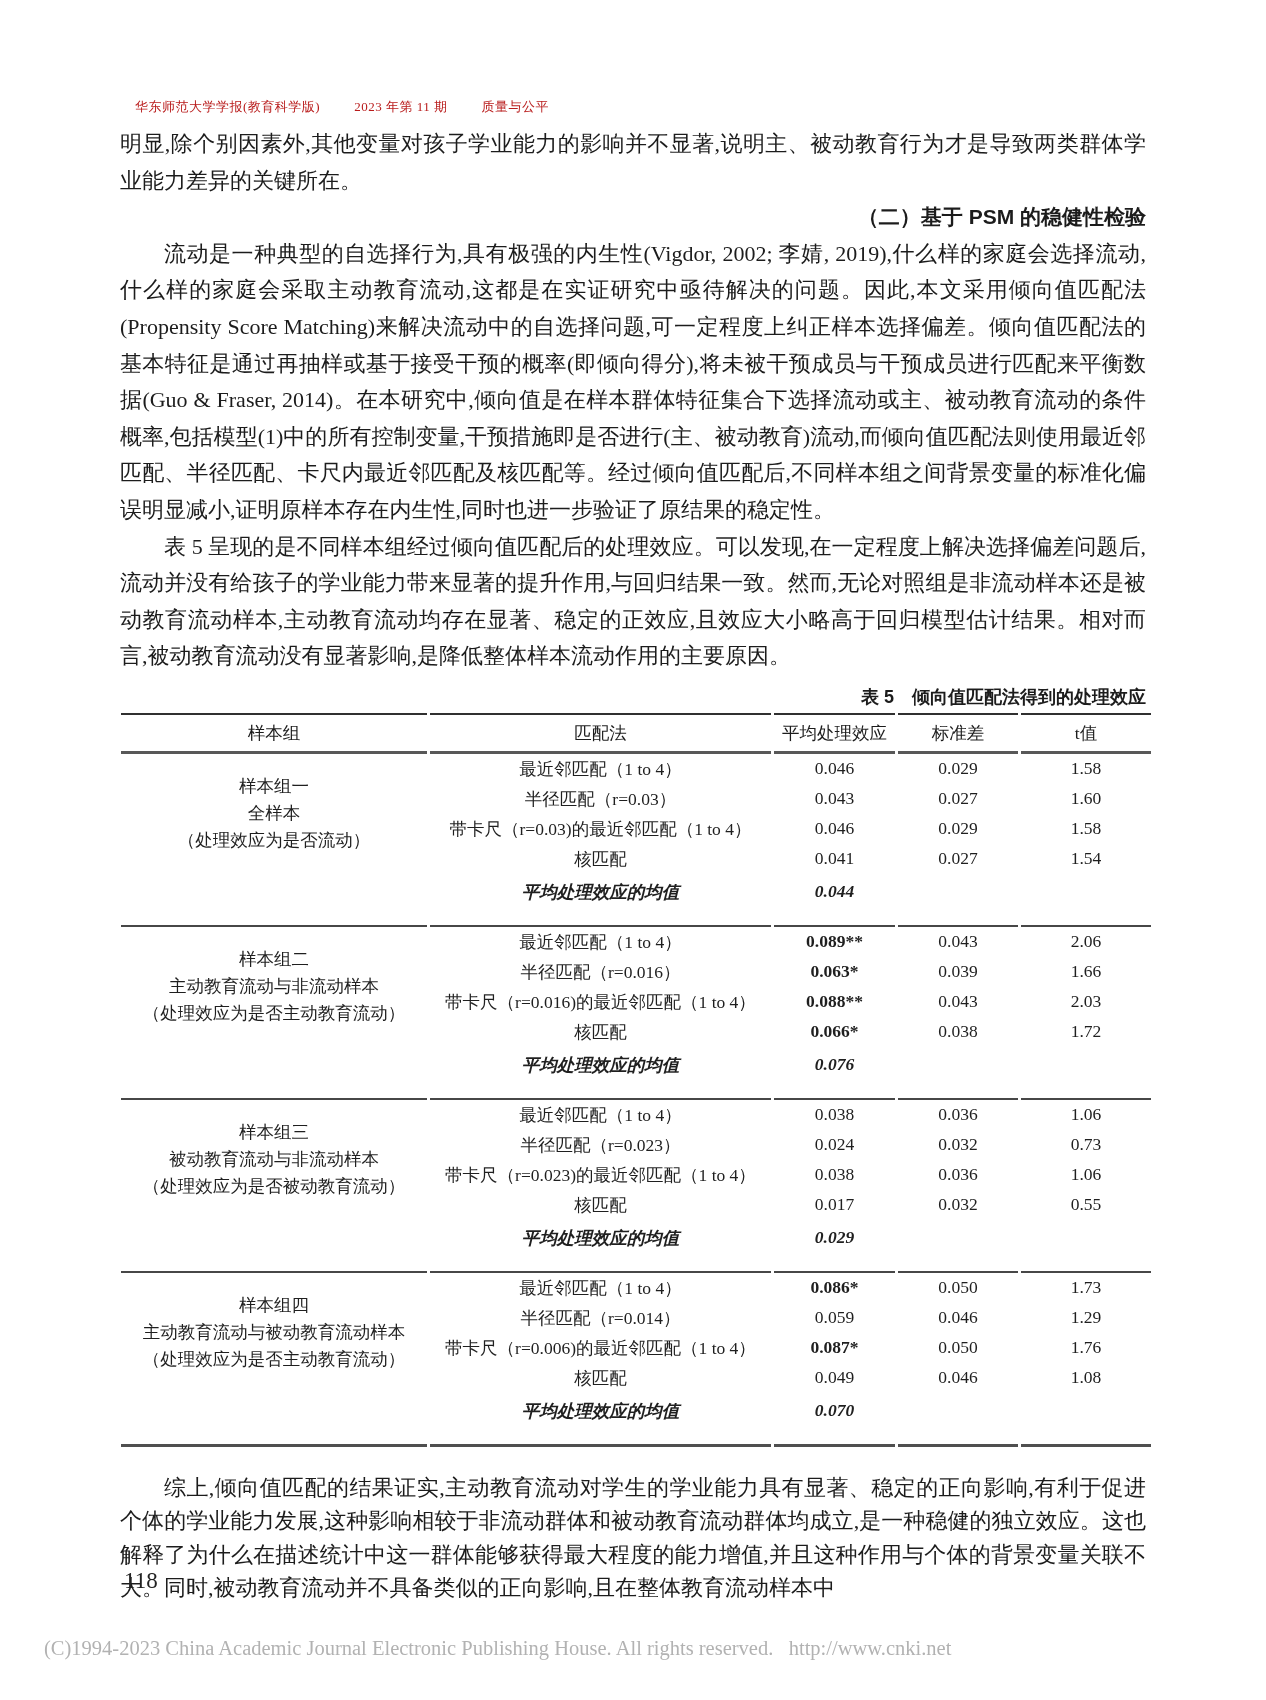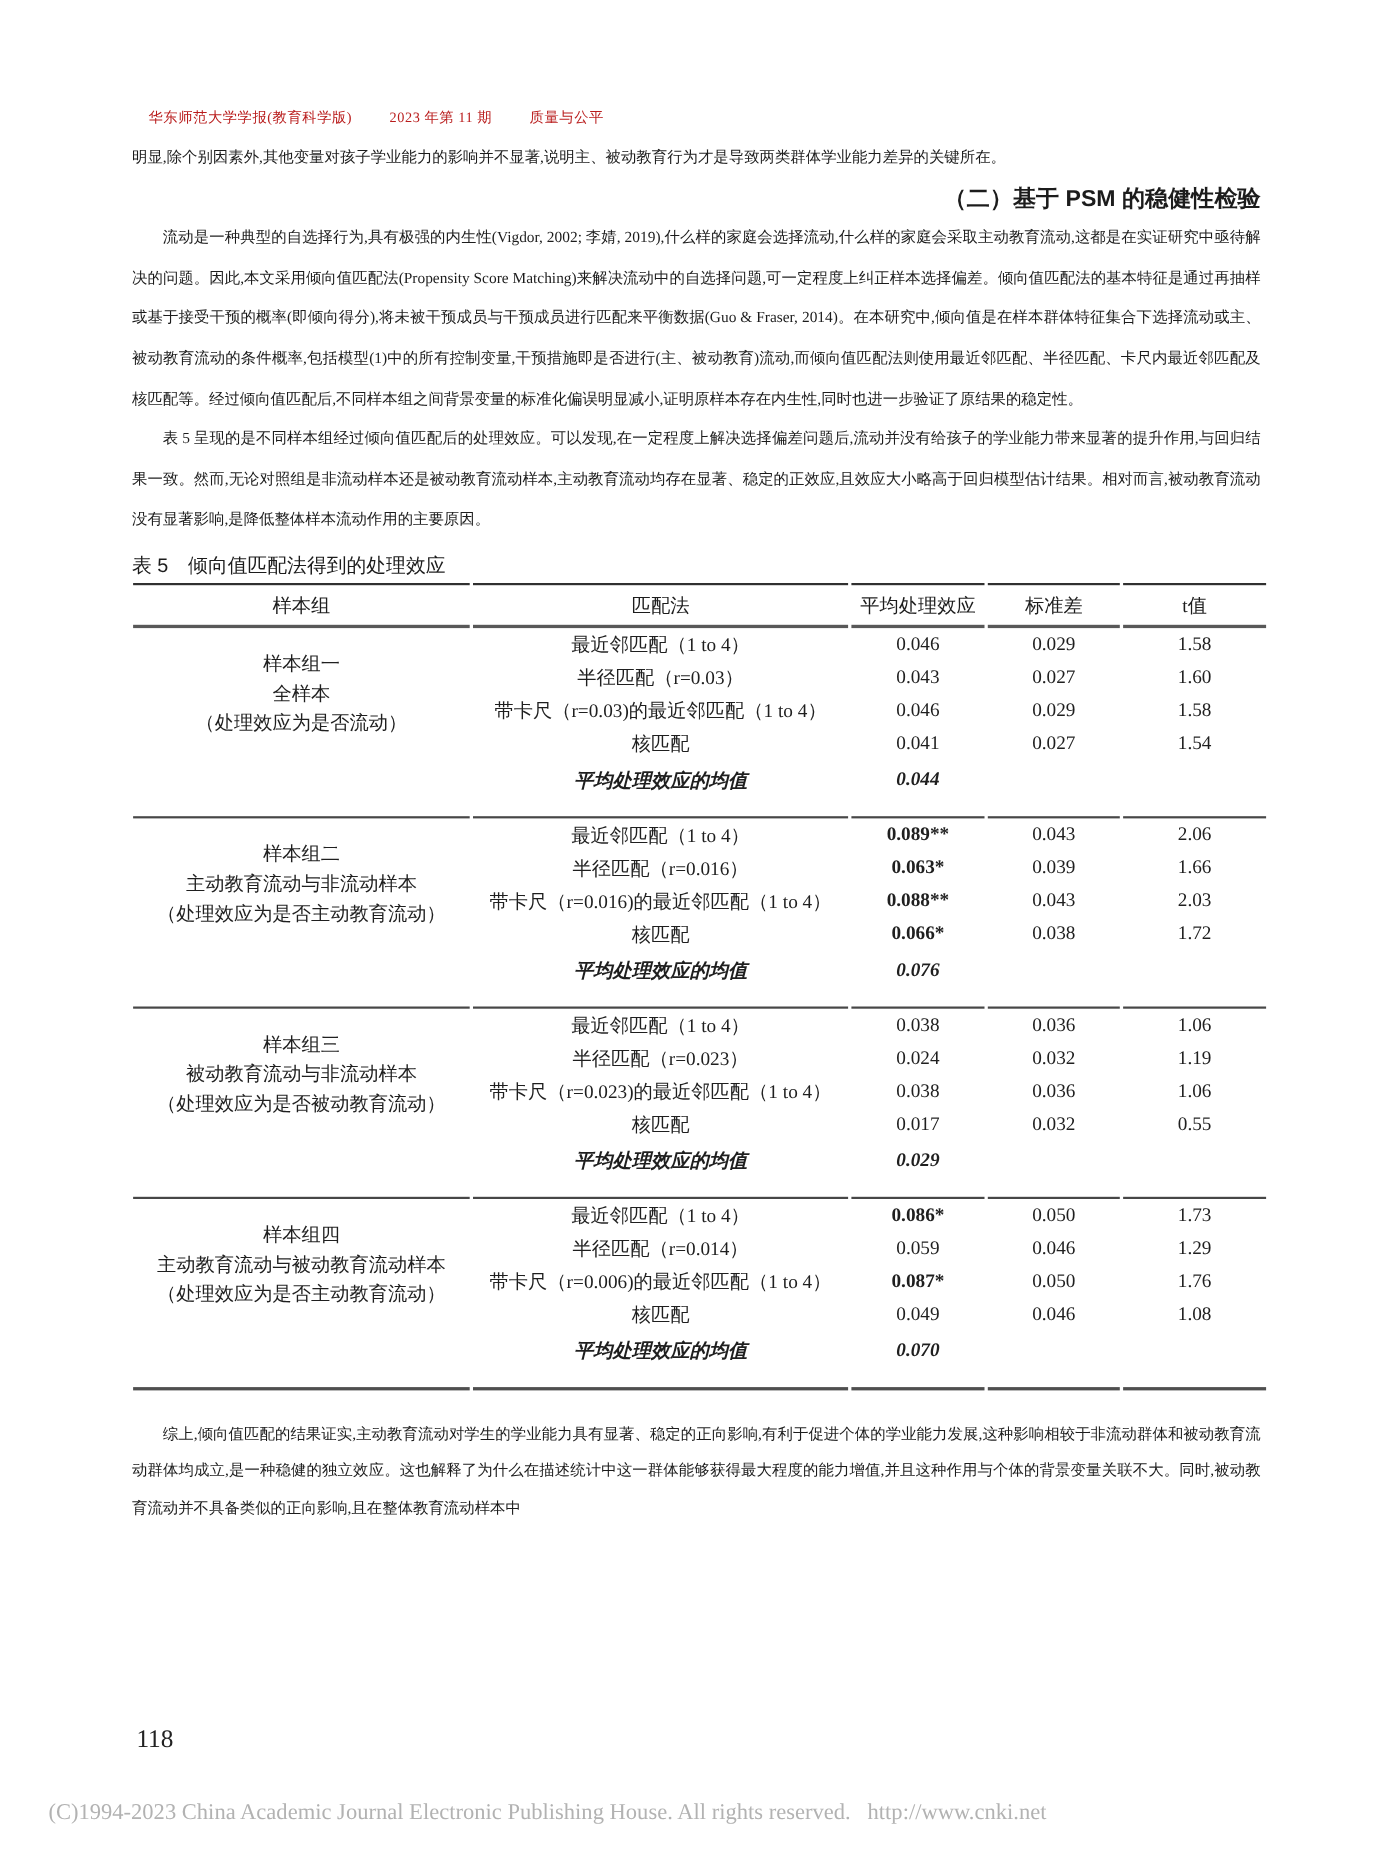--- a/index.html
+++ b/index.html
@@ -29,7 +29,7 @@
     width: 1026px;
   }
   .para {
-    font-size: 14px;
+    font-size: 22px;
     line-height: 36.6px;
     text-align: justify;
     margin: 0;

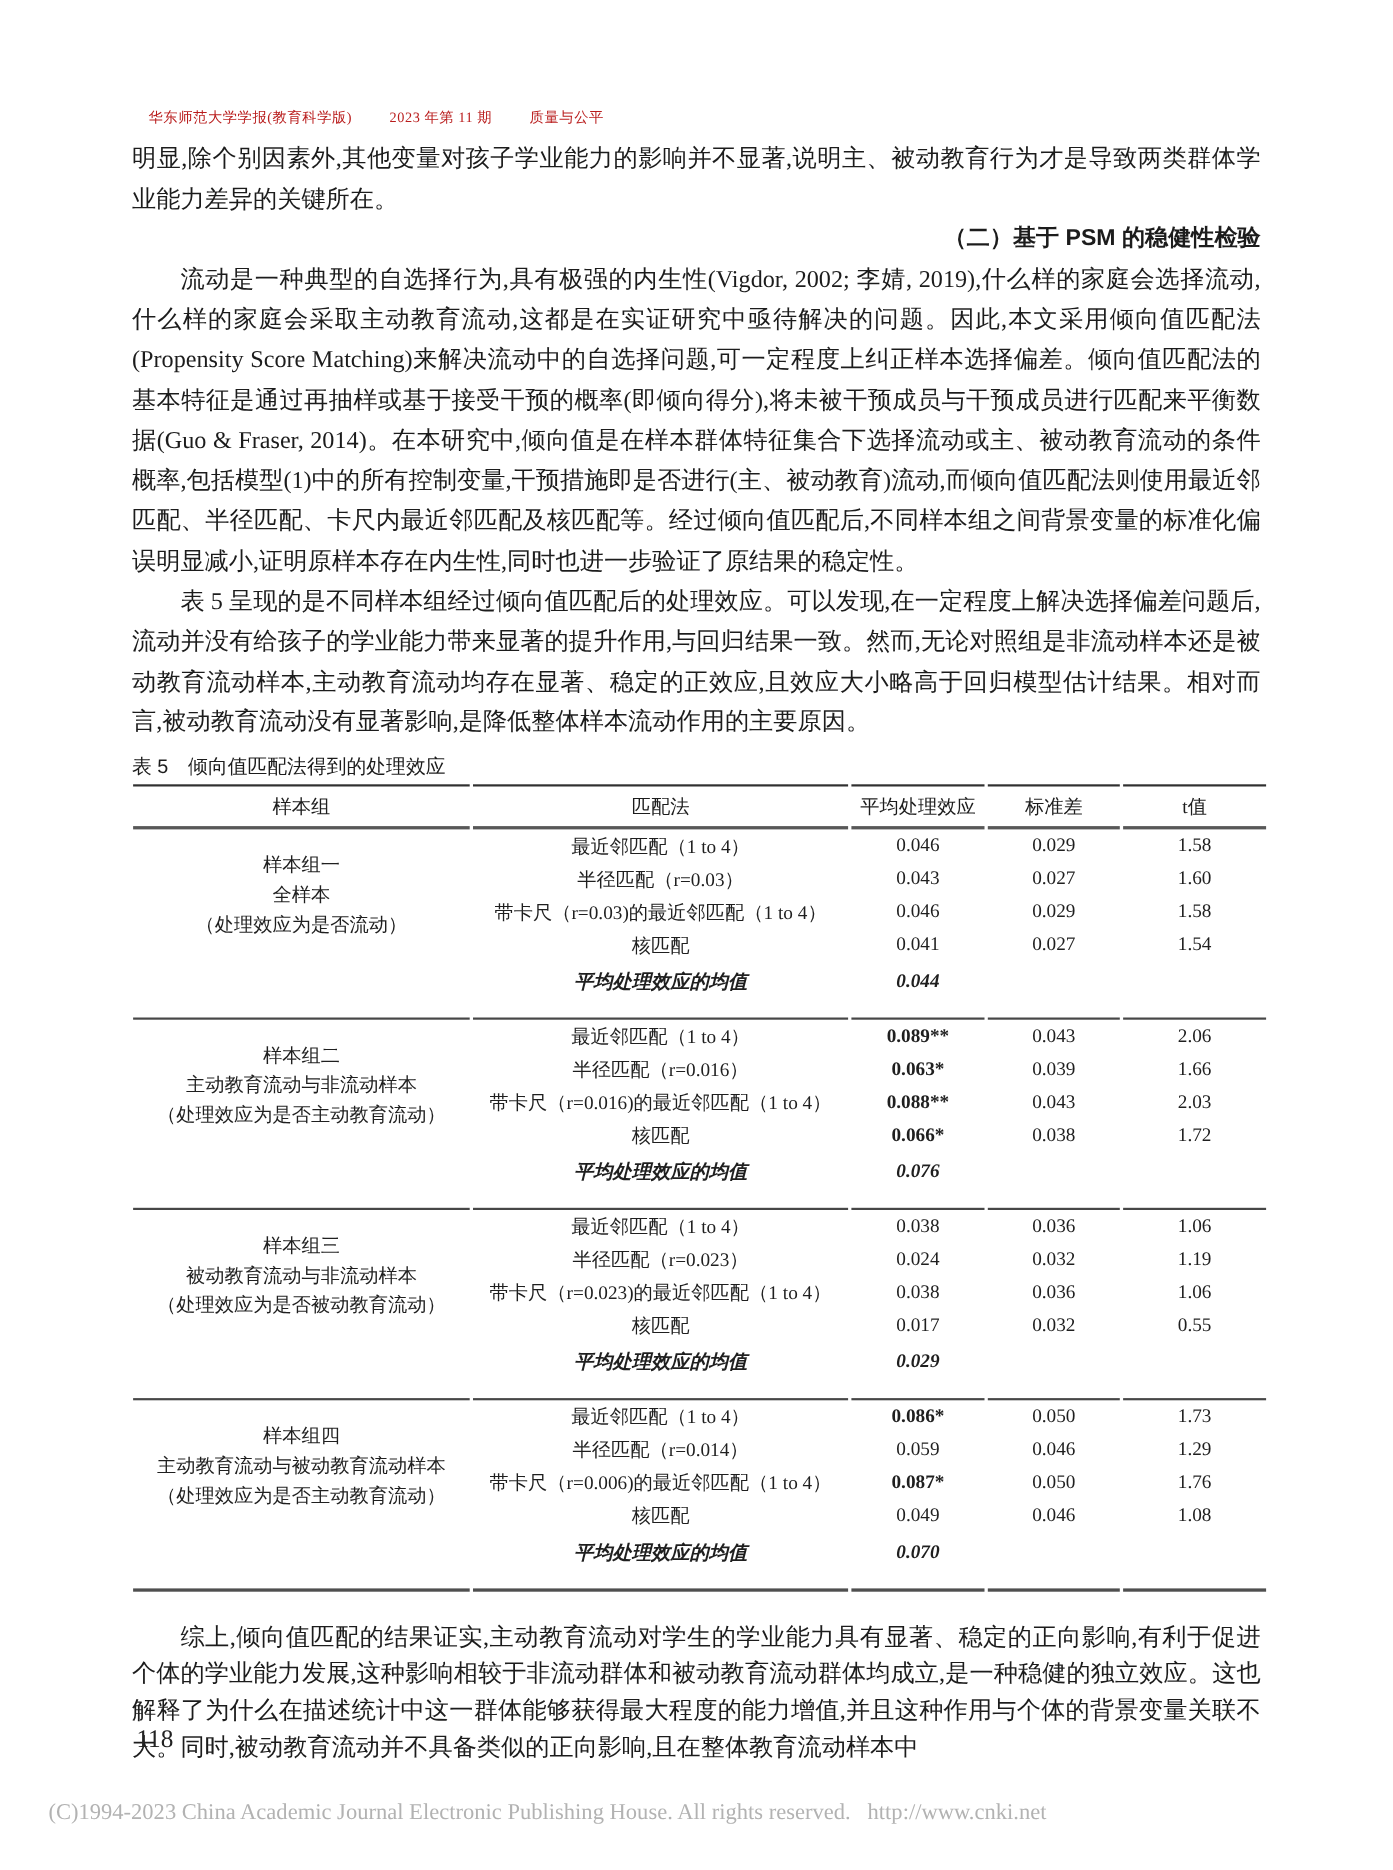--- a/index.html
+++ b/index.html
@@ -46,8 +46,8 @@
   }
   .table-block { margin-top: 10px; }
   .table-title {
-    text-align: left;
-    font-weight: 400;
+    text-align: right;
+    font-weight: 700;
     font-size: 18px;
     line-height: 24px;
     margin-bottom: 4px;

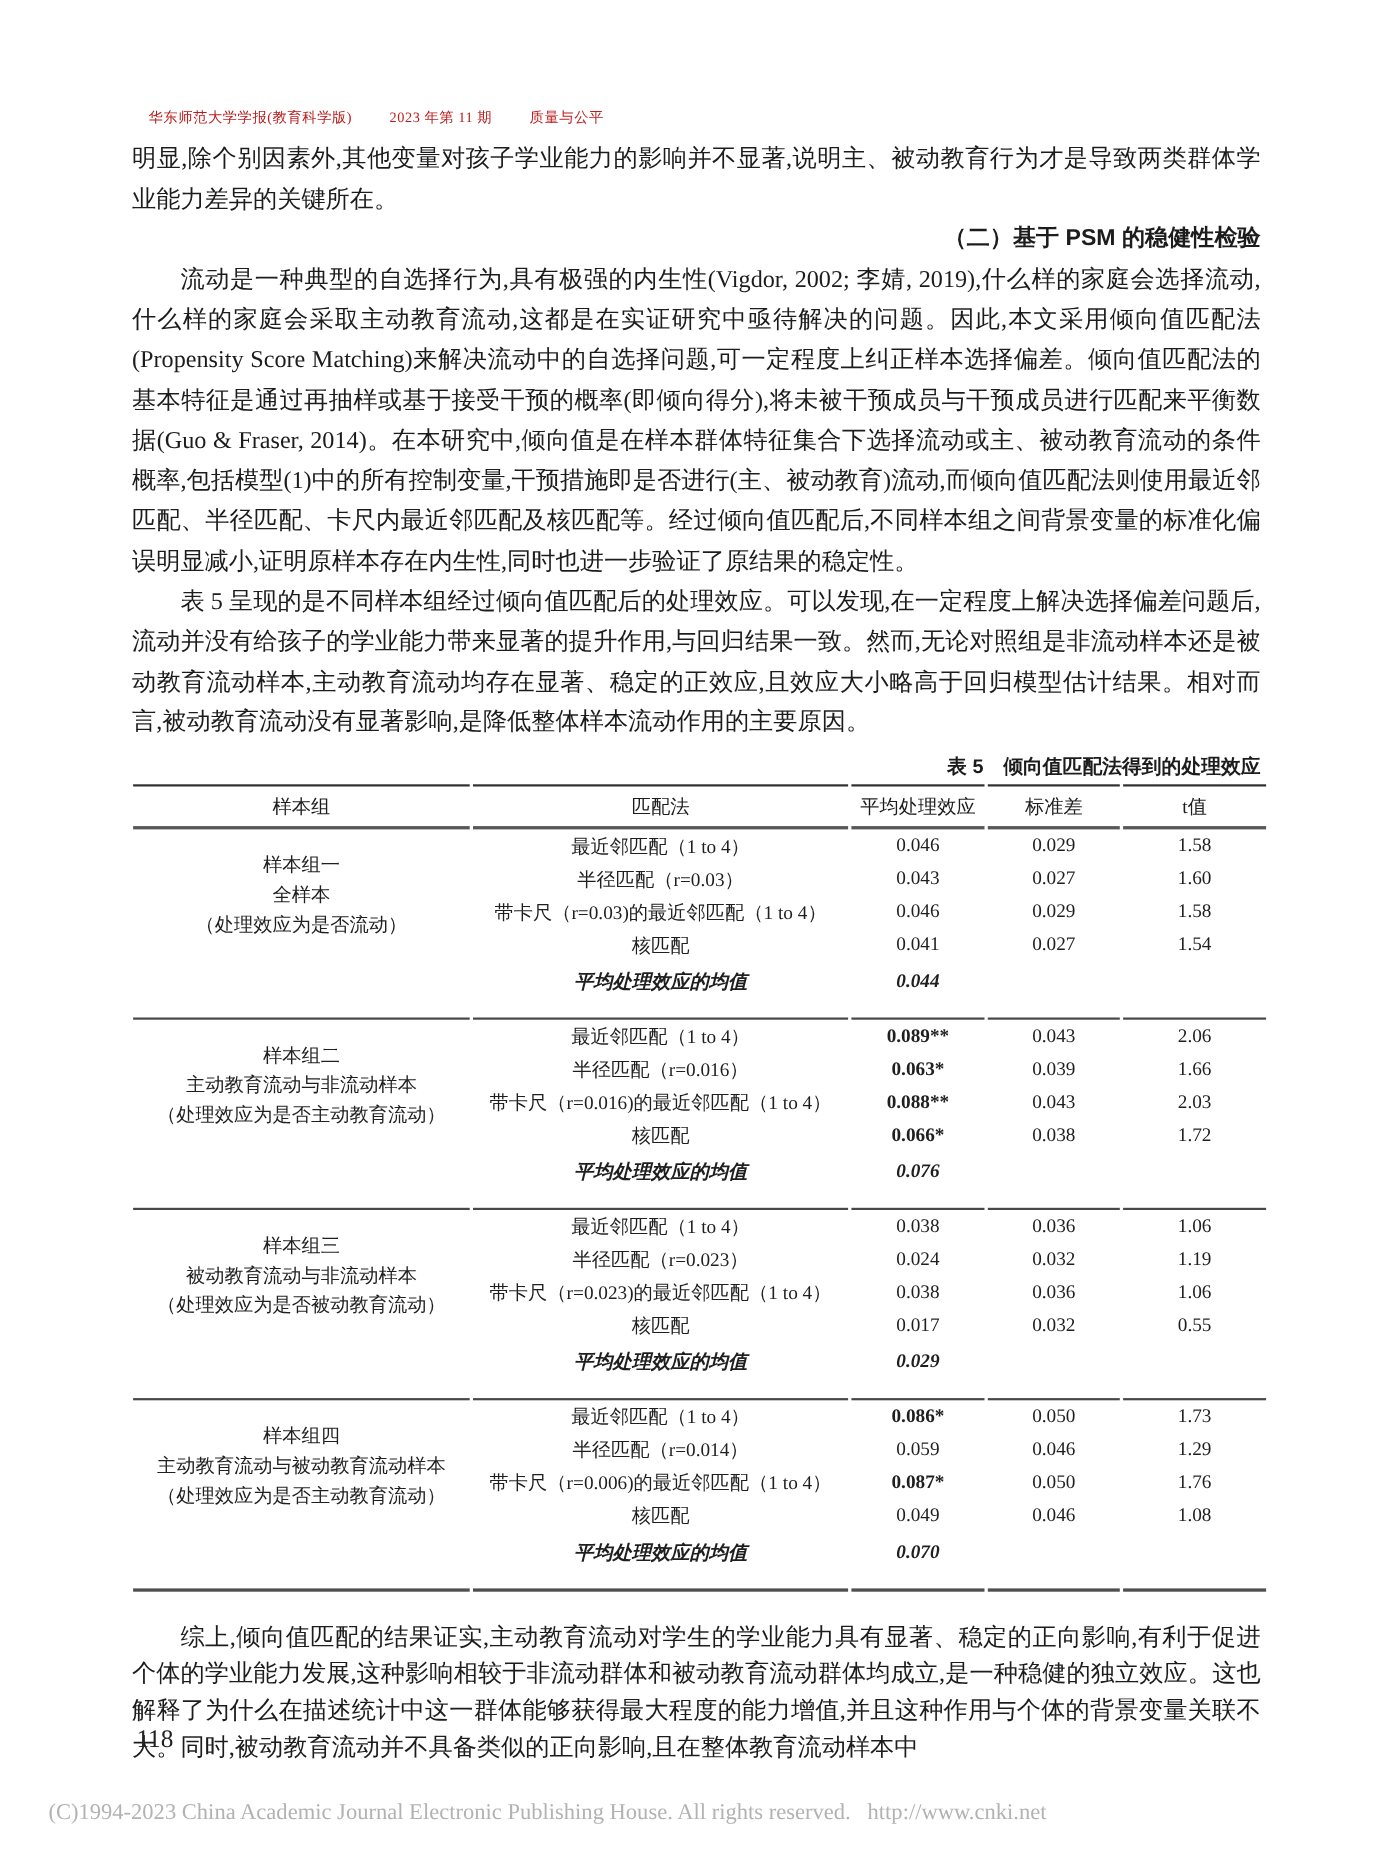--- a/index.html
+++ b/index.html
@@ -232,7 +232,7 @@
               <td class="method">半径匹配（r=0.023）</td>
               <td class="num">0.024</td>
               <td class="num">0.032</td>
-              <td class="num">1.19</td>
+              <td class="num">0.73</td>
             </tr>
             <tr>
               <td class="method">带卡尺（r=0.023)的最近邻匹配（1 to 4）</td>

